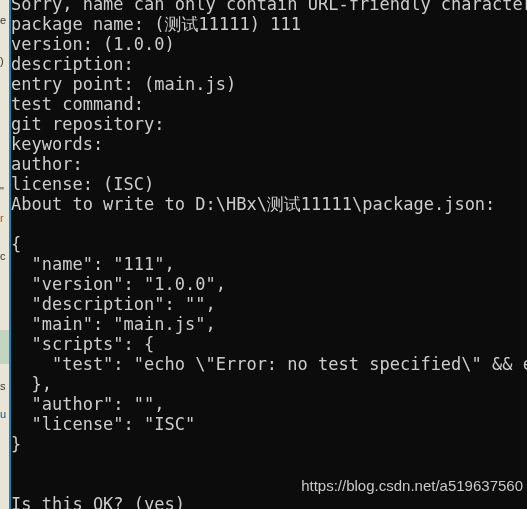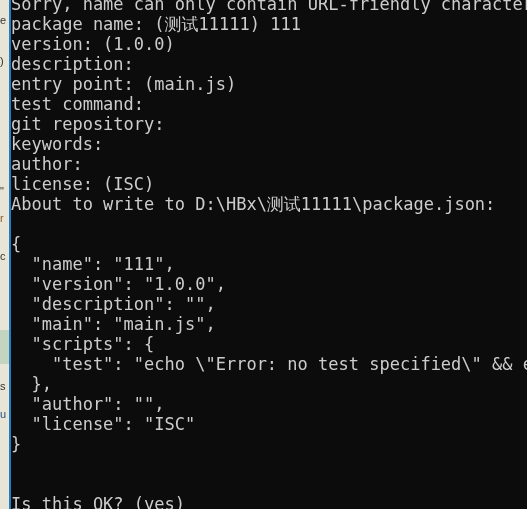--- a/index.html
+++ b/index.html
@@ -139,6 +139,7 @@
       </div>
   </div>
 
+  <div class="watermark">https://blog.csdn.net/a519637560</div>
 
 </div>
 

